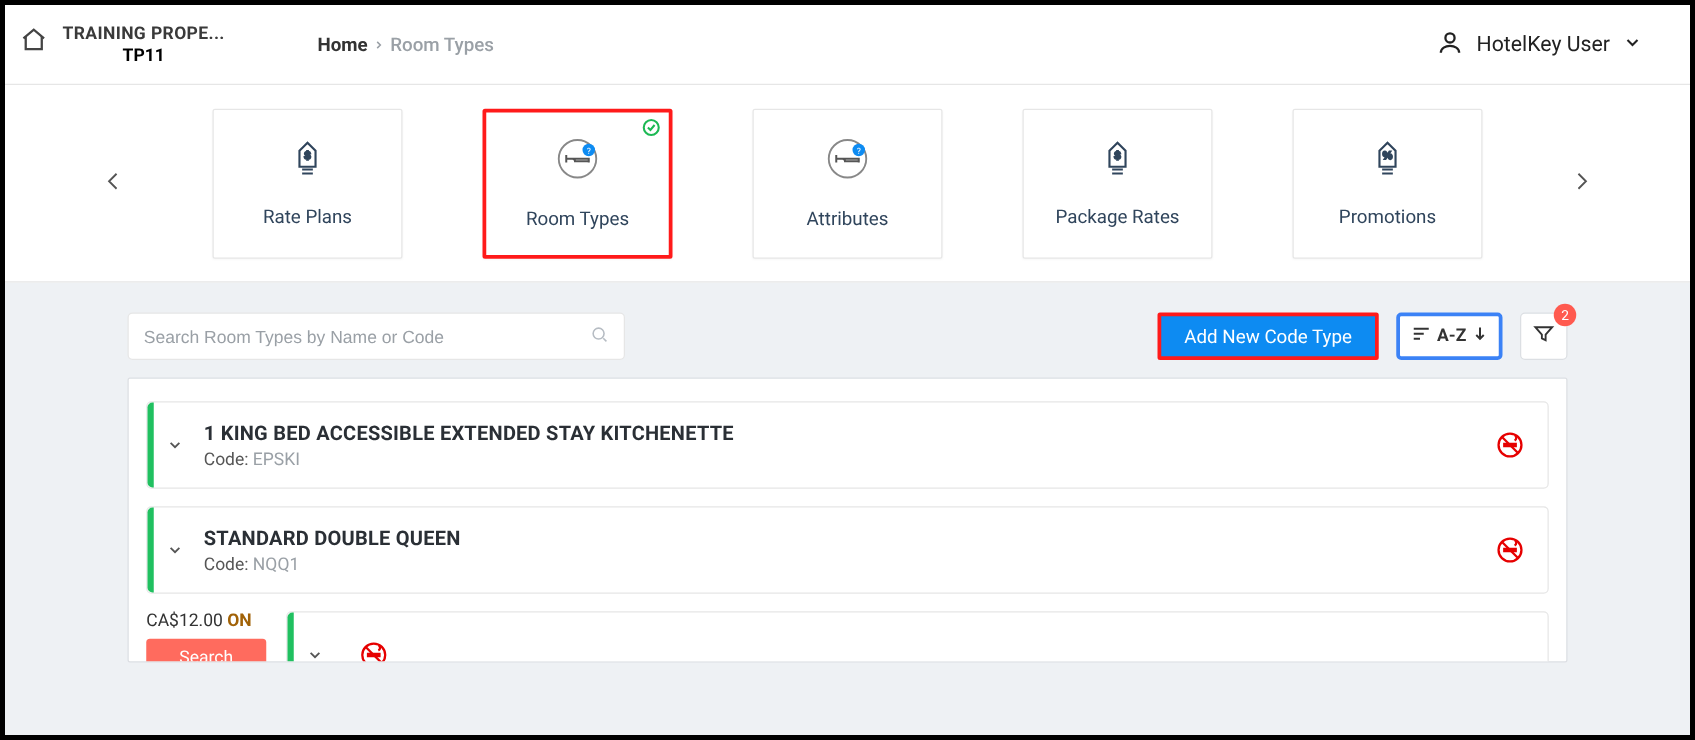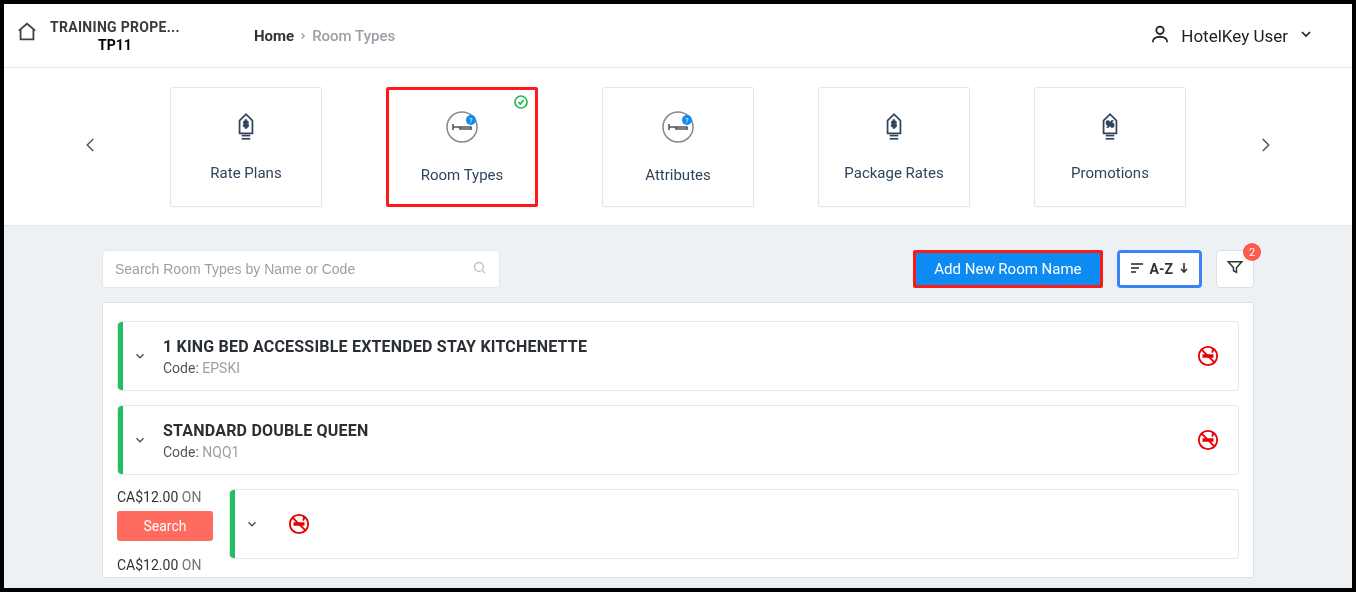--- a/index.html
+++ b/index.html
@@ -195,7 +195,7 @@
       </span>
     </div>
     <div class="add-btn">
-      <span>Add New Room Name</span>
+      <span>Add New Code Type</span>
     </div>
     <div class="sort-btn">
       <span>

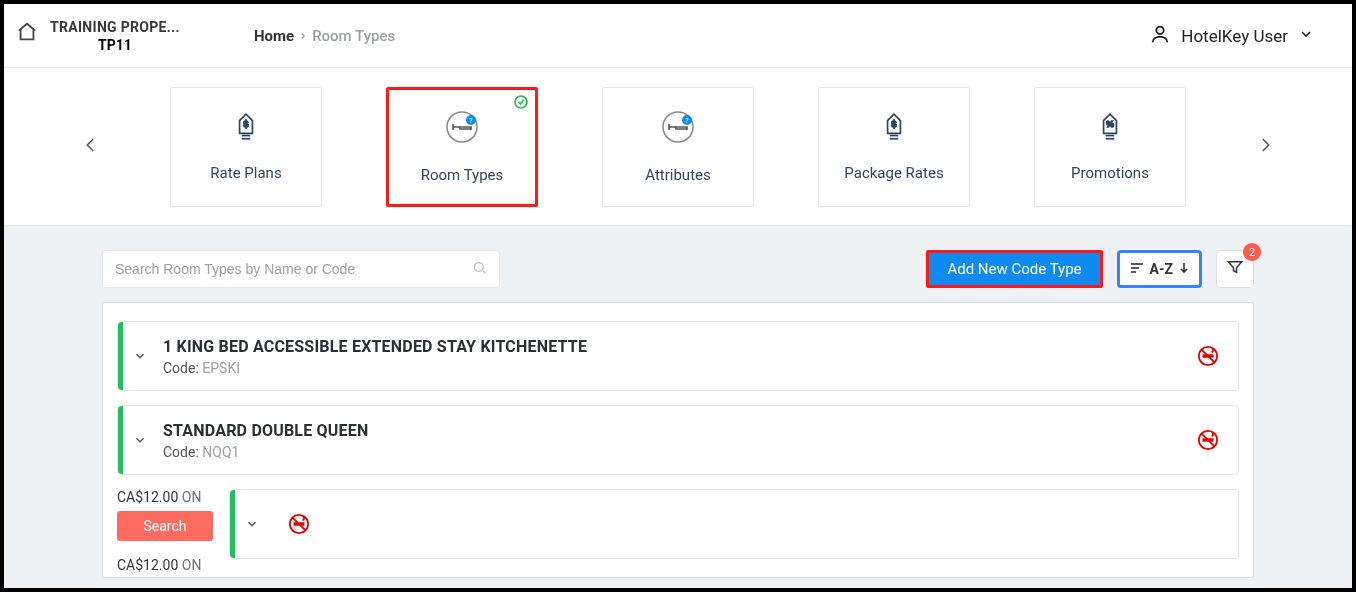--- a/index.html
+++ b/index.html
@@ -45,7 +45,7 @@
 .filter-btn { position: relative; height: 38px; width: 38px; border: 1px solid #dcdfe3; border-radius: 4px; background: #fff; display:flex; align-items:center; justify-content:center; cursor:pointer; }
 .badge { position: absolute; top: -8px; right: -8px; width: 18px; height: 18px; border-radius: 50%; background: #ff5a4f; color: #fff; font-size: 11px; display:flex; align-items:center; justify-content:center; }
 
-.list-panel { margin-top: 14px; background: #fff; border: 1px solid #dcdfe3; border-radius: 2px; padding: 18px 14px 0; height: 276px; overflow:hidden; }
+.list-panel { margin-top: 14px; background: #fff; border: 1px solid #dcdfe3; border-radius: 2px; padding: 18px 14px 0; height: 228px; overflow:hidden; }
 
 .row { position: relative; display:flex; align-items:stretch; border: 1px solid #e6e6e6; border-radius: 4px; margin-bottom: 14px; background:#fff; height: 70px; }
 .row .accent { width: 5px; background: #20c060; border-radius: 4px 0 0 4px; }

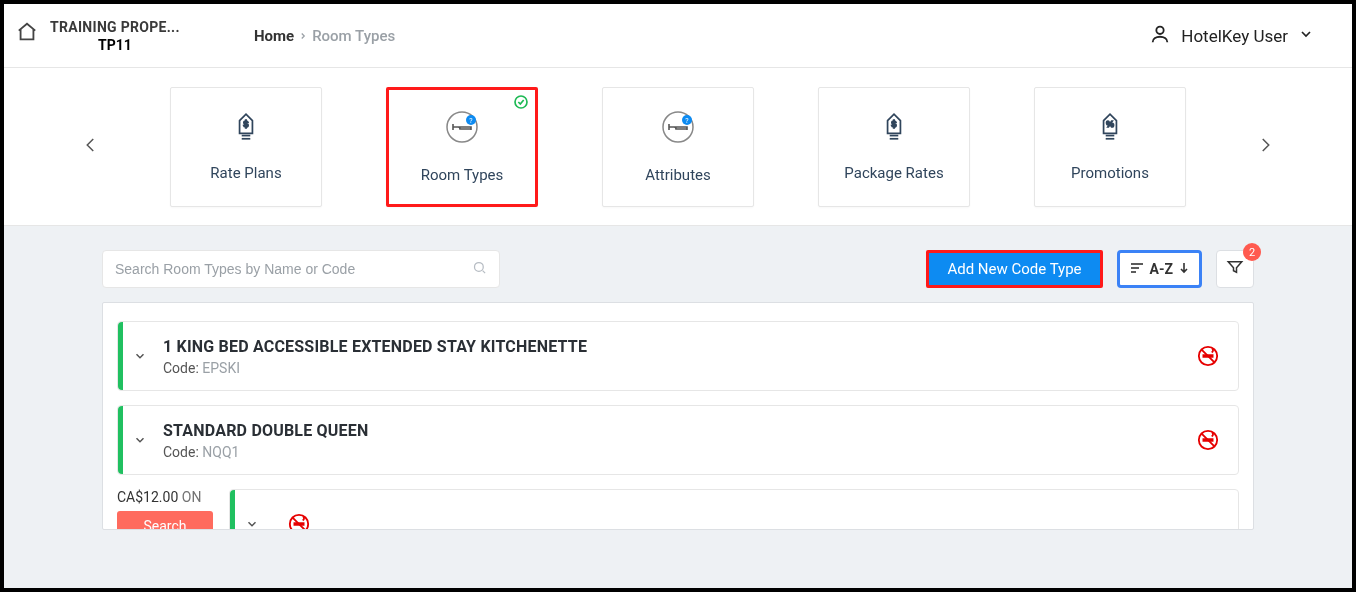--- a/index.html
+++ b/index.html
@@ -60,7 +60,7 @@
 .price-block { width:96px; }
 .price-line { font-size:14px; margin-bottom:6px; }
 .price-line .amt { color:#333; }
-.price-line .on { color:#737373; font-weight:400; }
+.price-line .on { color:#a16207; font-weight:700; }
 .remove-btn { width:96px; height:30px; background:#ff6b5e; color:#fff; border-radius:3px; font-size:14px; display:flex; align-items:center; justify-content:center; cursor:pointer; }
 .row3 { flex:1; }
 

